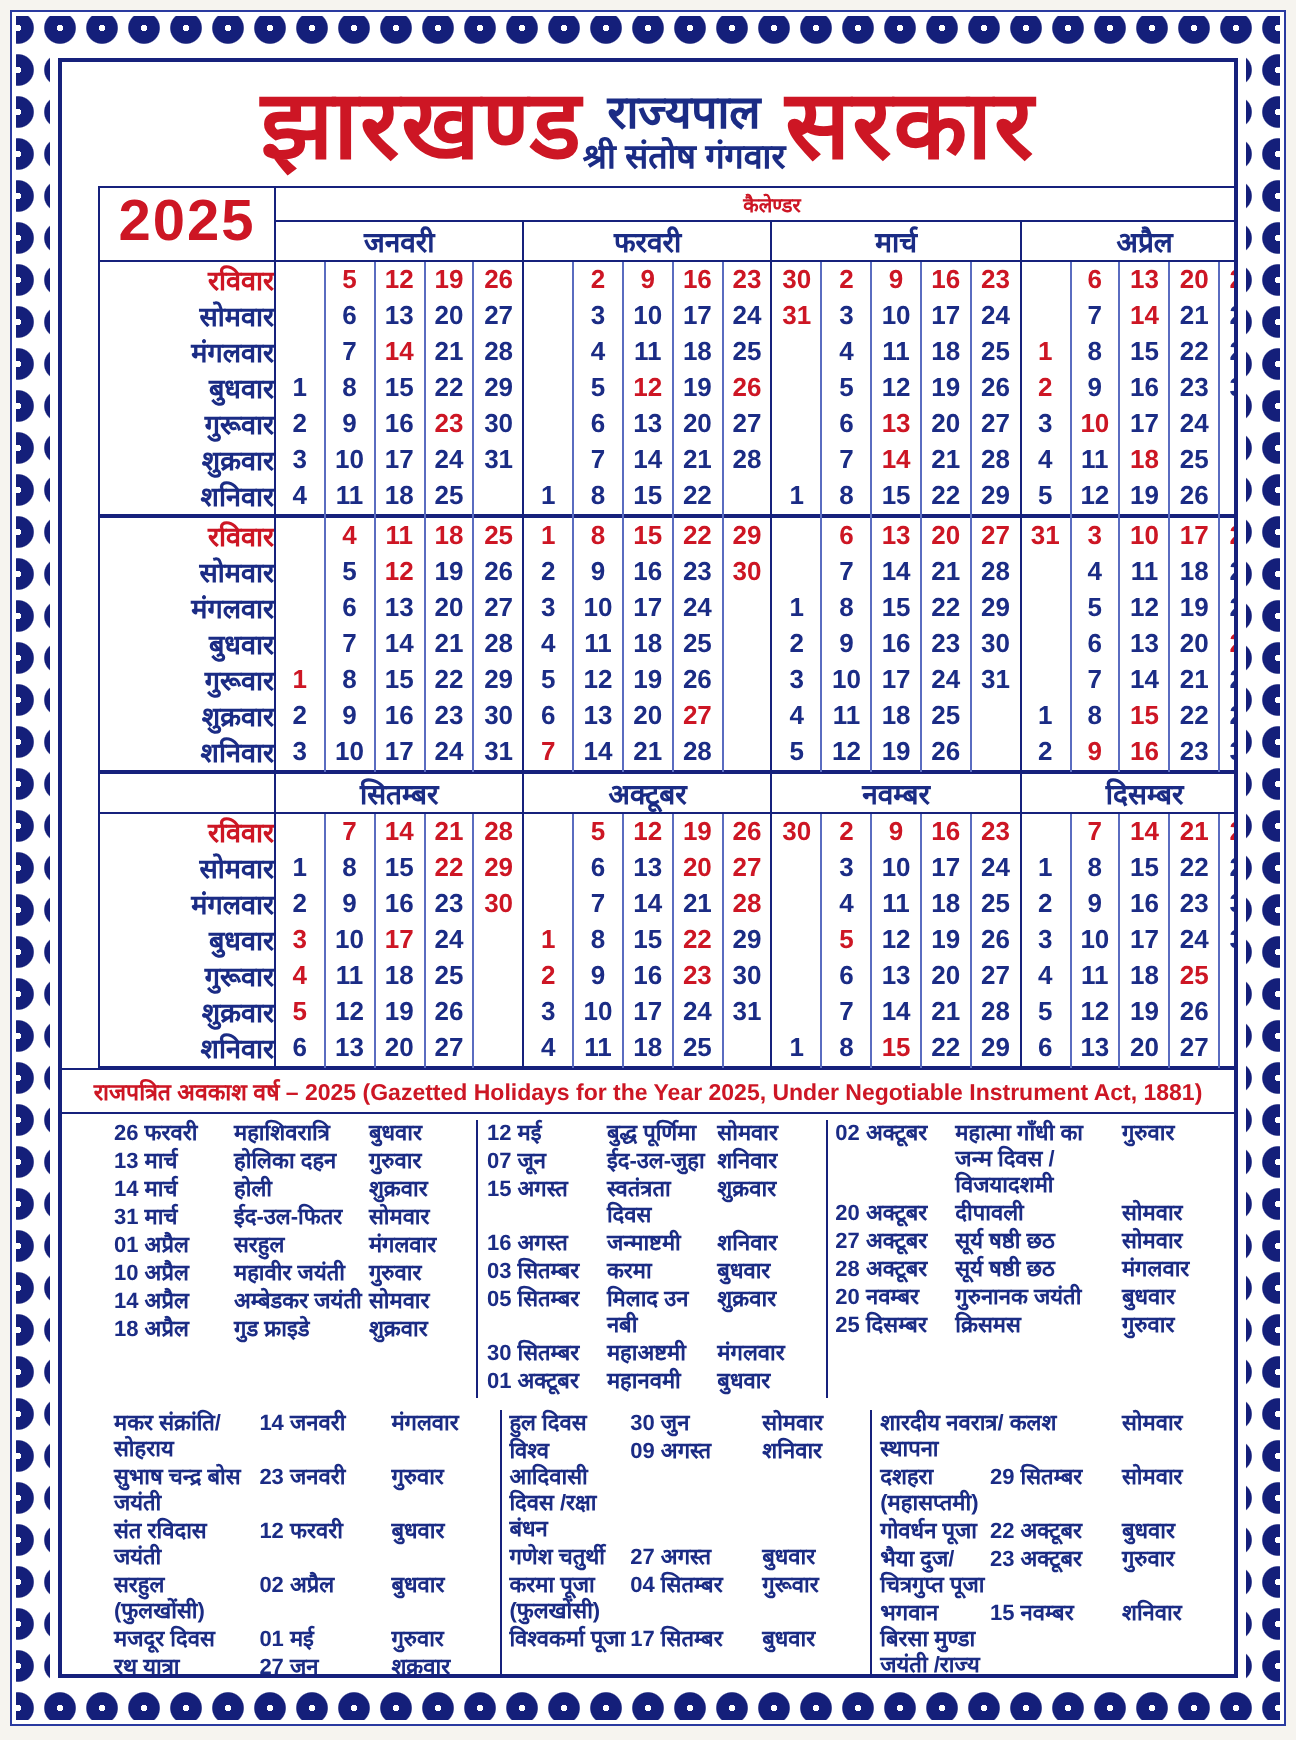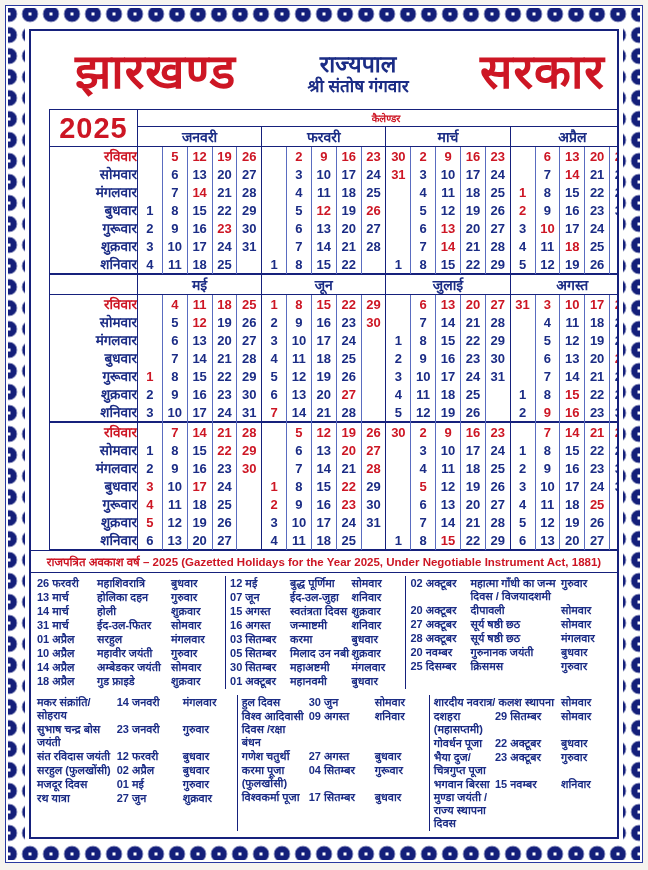--- a/index.html
+++ b/index.html
@@ -21,7 +21,7 @@
     display:flex; flex-direction:column;
   }
   
-  .hdr { display:flex; align-items:center; justify-content:space-between; padding:8px 12px 4px 12px; height:78px;margin-left:32px; }
+  .hdr { display:flex; align-items:center; justify-content:center; padding:8px 12px 4px 12px; height:78px; }
   .hdr .big { font-size:48px; font-weight:bold; color:#cd1624; line-height:1; letter-spacing:1px; }
   .hdr .mid { text-align:center; color:#1b2c85; line-height:1.15; padding-top:4px;}
   .hdr .mid .t1 { font-size:23px; font-weight:bold; }

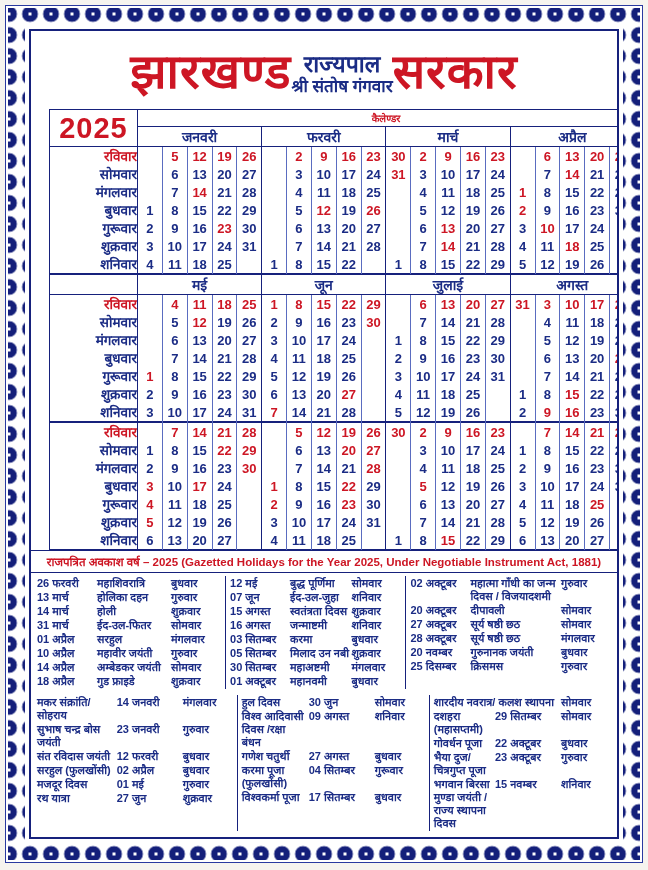--- a/index.html
+++ b/index.html
@@ -296,13 +296,6 @@
             </colgroup>
             <tbody>
               <tr>
-                <td class="blanktop"></td>
-                <td colspan="5" class="mname">मई</td>
-                <td colspan="5" class="mname">जून</td>
-                <td colspan="5" class="mname">जुलाई</td>
-                <td colspan="5" class="mname">अगस्त</td>
-              </tr>
-              <tr>
                 <td class="wdlabel sun">रविवार</td>
                 <td class="day first"></td>
                 <td class="day red">4</td>

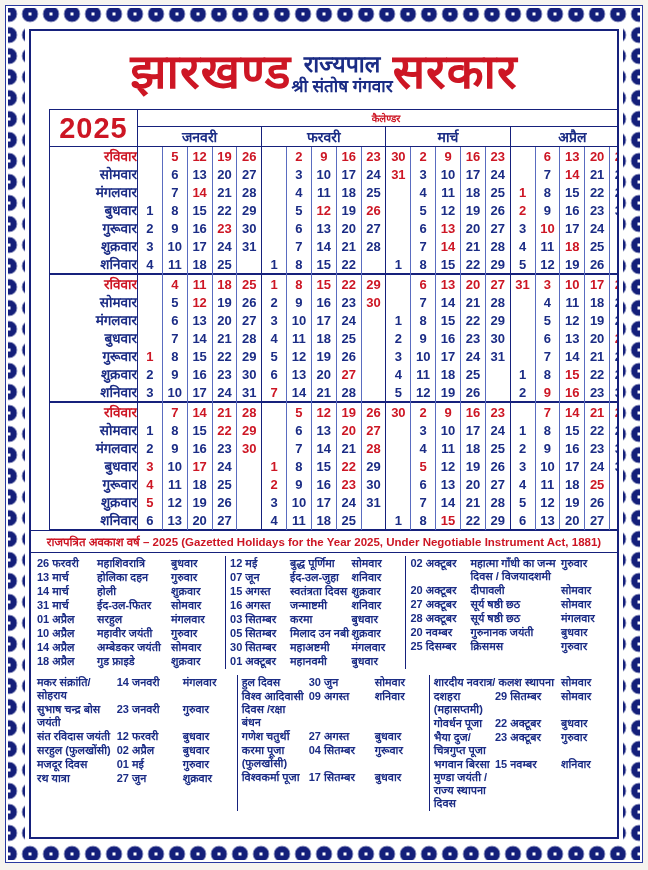--- a/index.html
+++ b/index.html
@@ -484,6 +484,13 @@
             </colgroup>
             <tbody>
               <tr>
+                <td class="blanktop"></td>
+                <td colspan="5" class="mname">सितम्बर</td>
+                <td colspan="5" class="mname">अक्टूबर</td>
+                <td colspan="5" class="mname">नवम्बर</td>
+                <td colspan="5" class="mname">दिसम्बर</td>
+              </tr>
+              <tr>
                 <td class="wdlabel sun">रविवार</td>
                 <td class="day first"></td>
                 <td class="day red">7</td>

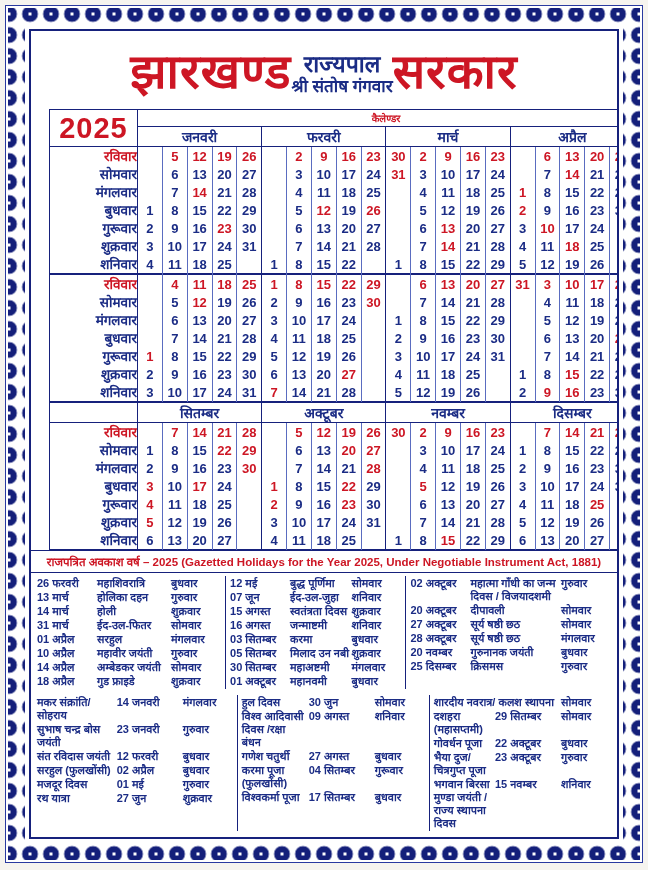--- a/index.html
+++ b/index.html
@@ -44,7 +44,7 @@
   .sec-title.g { font-size:11.5px; }
   .sec-title.p { font-size:12.5px; }
   
-  .cols { display:flex; padding:3px 2px; }
+  .cols { display:flex; padding:3px 2px;margin-left:20px; }
   .col { padding:0 4px; }
   .col + .col { border-left:1.5px solid #16217c; }
   .hrow { display:flex; font-size:11px; line-height:13px; color:#1b2c85; font-weight:bold; margin:1px 0; }

